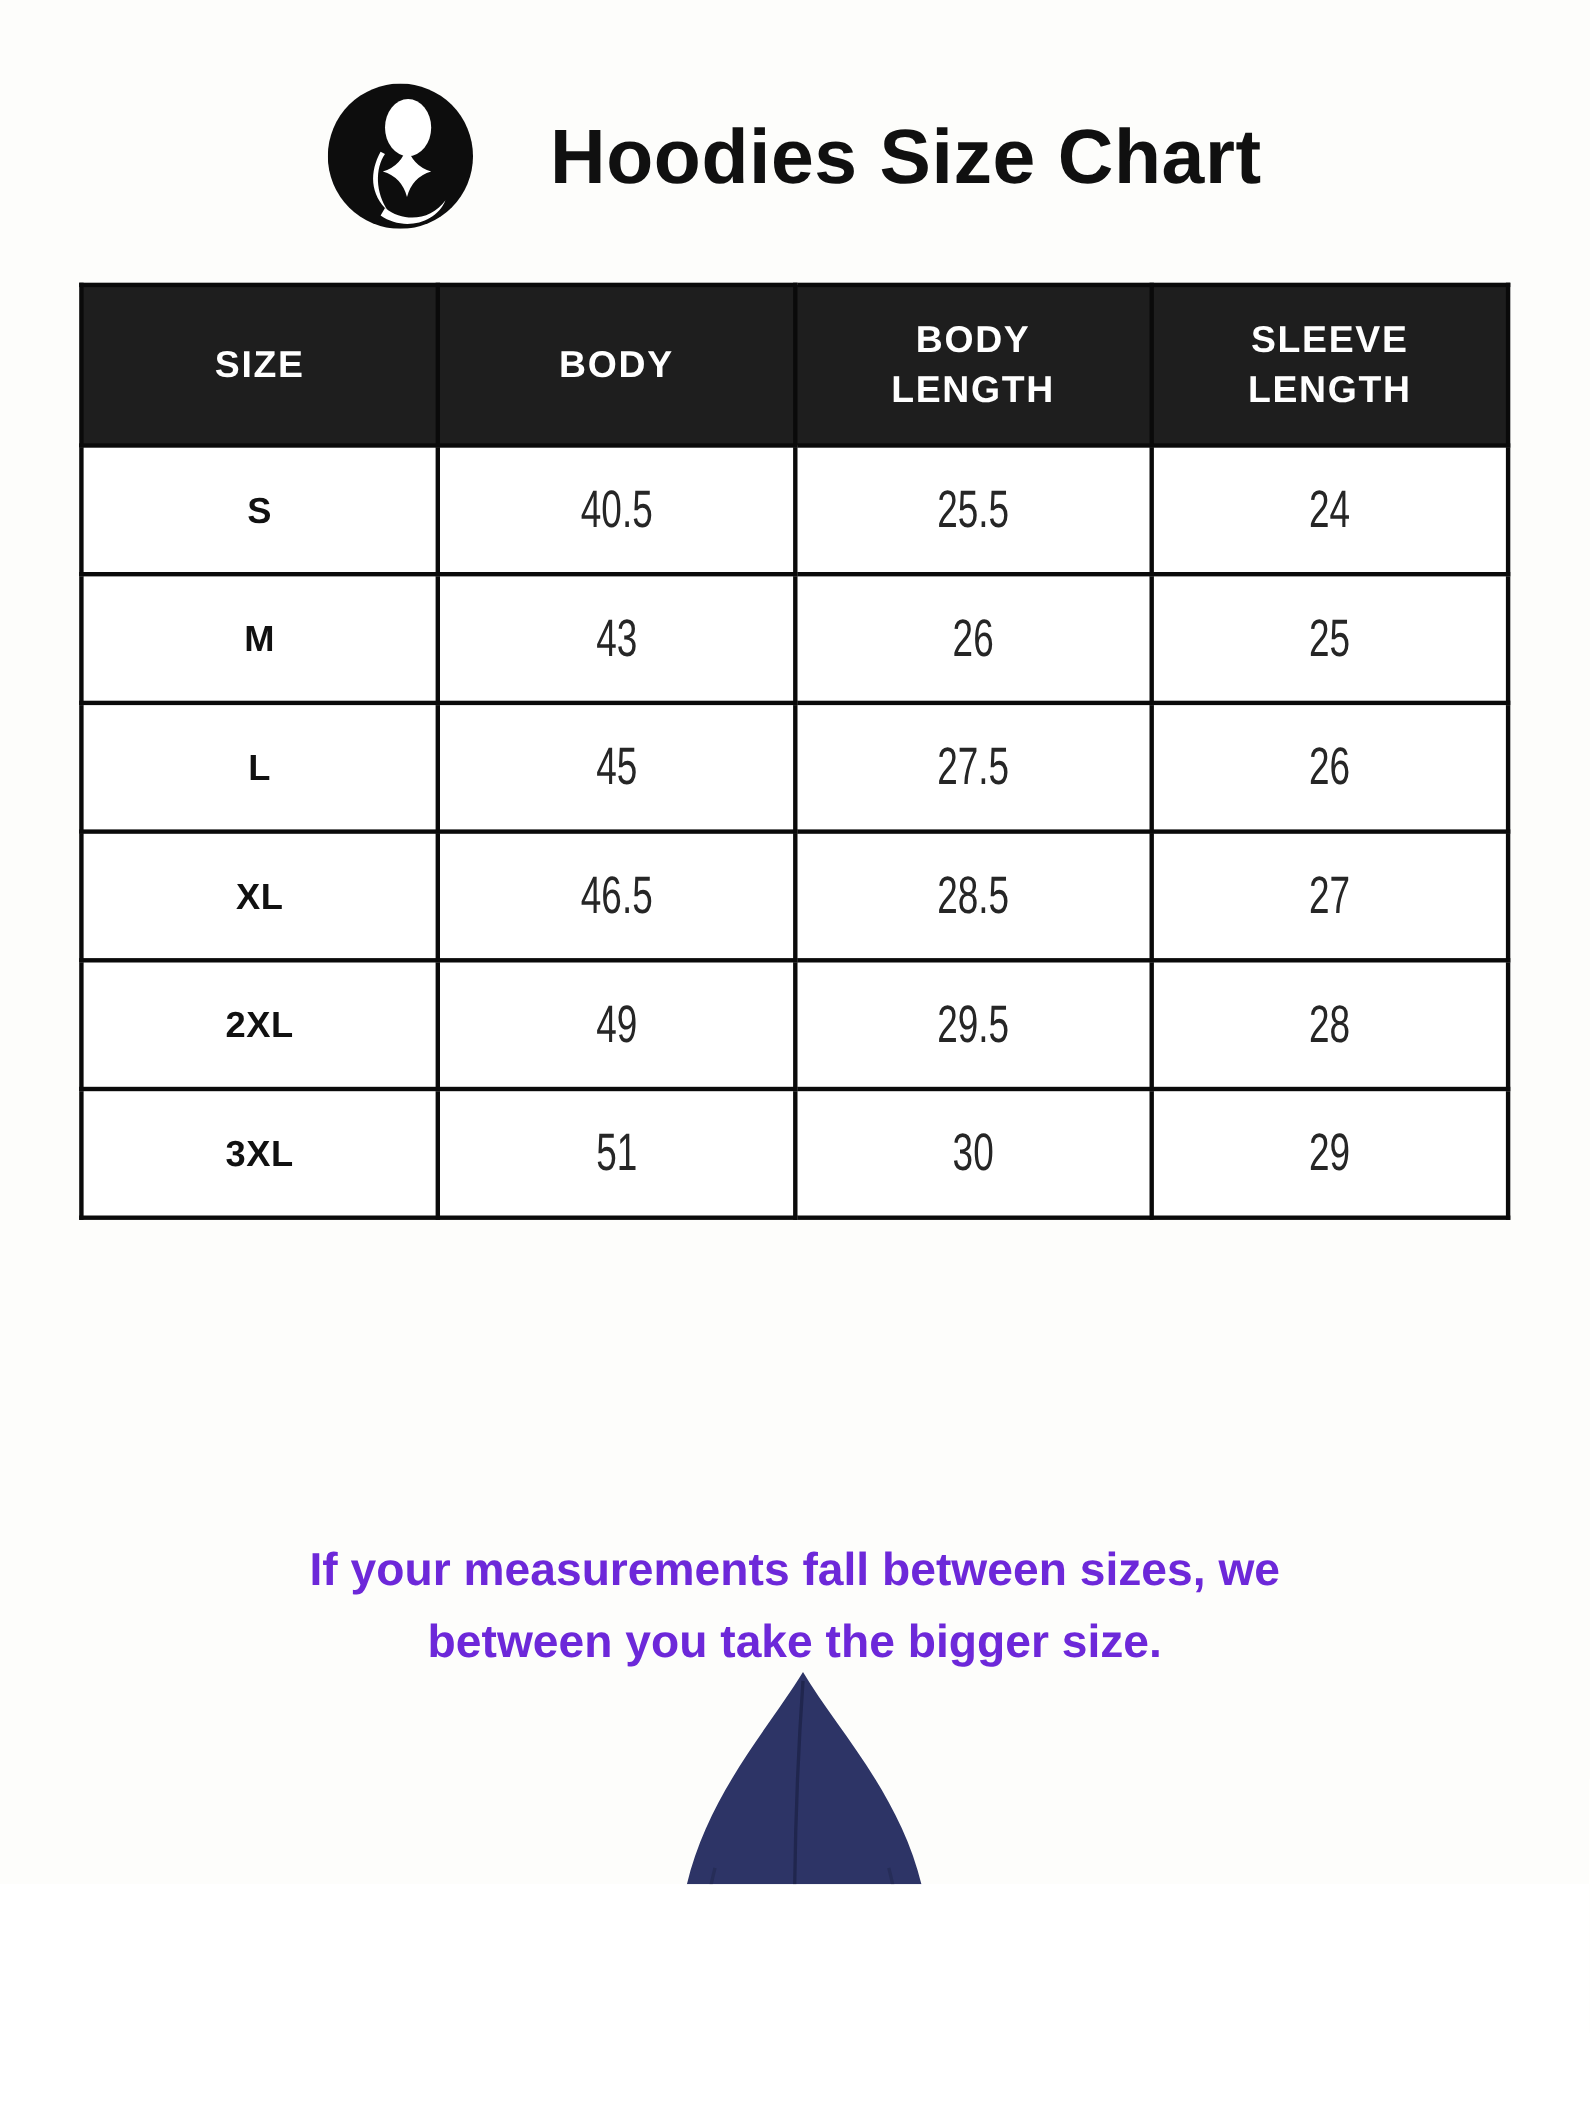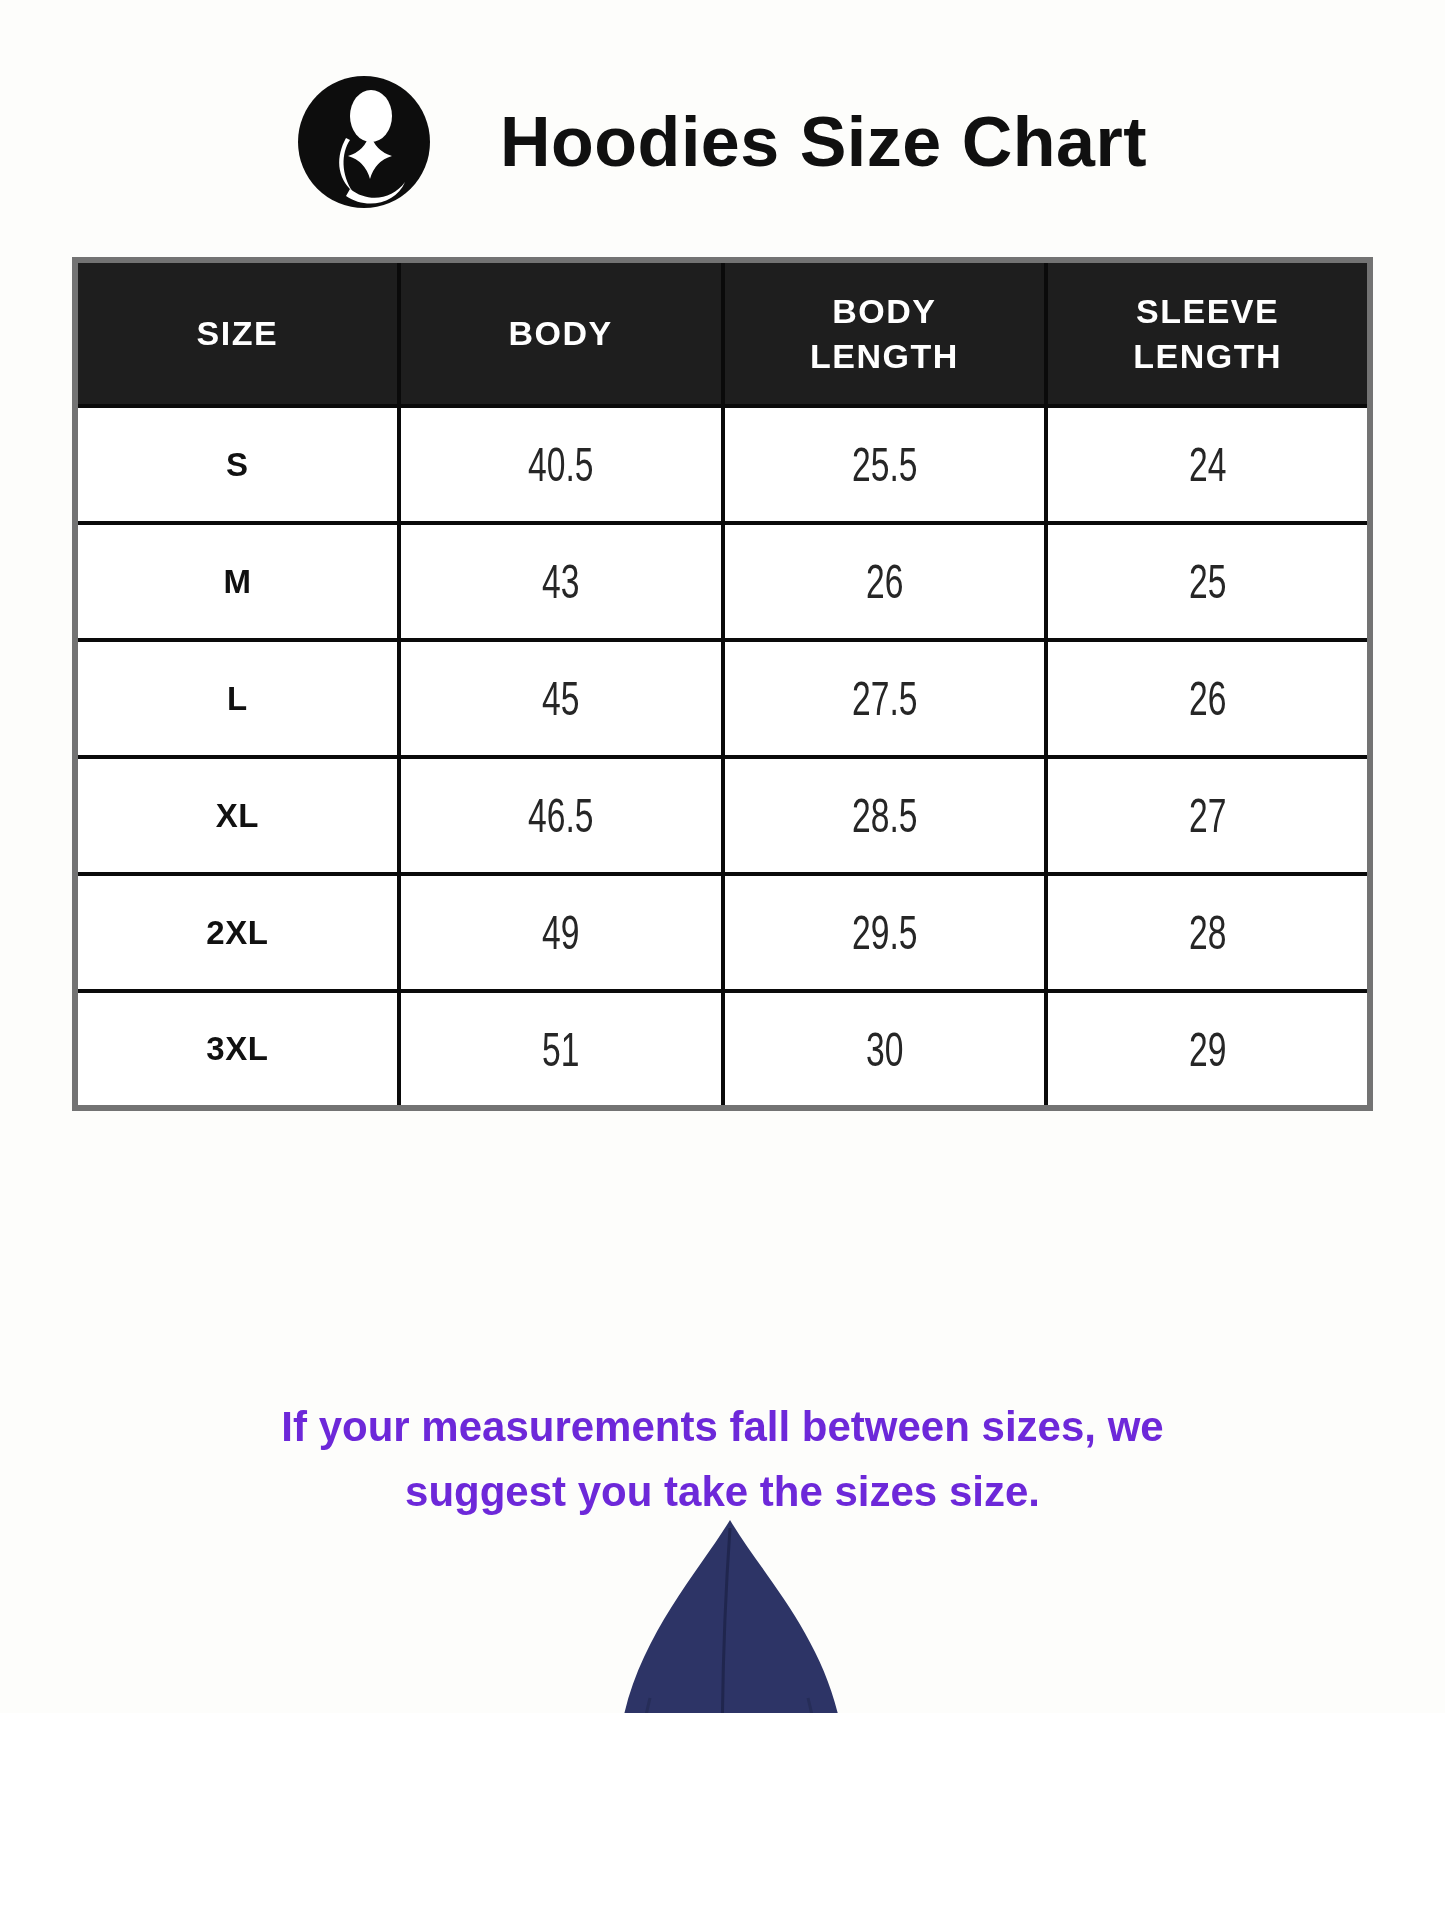--- a/index.html
+++ b/index.html
@@ -41,7 +41,7 @@
     border-collapse: collapse;
     table-layout: fixed;
     background: #ffffff;
-    border: 6px solid #737373;
+    border: 1px solid #737373;
   }
   .size-table th, .size-table td {
     border: 4px solid #0a0a0a;

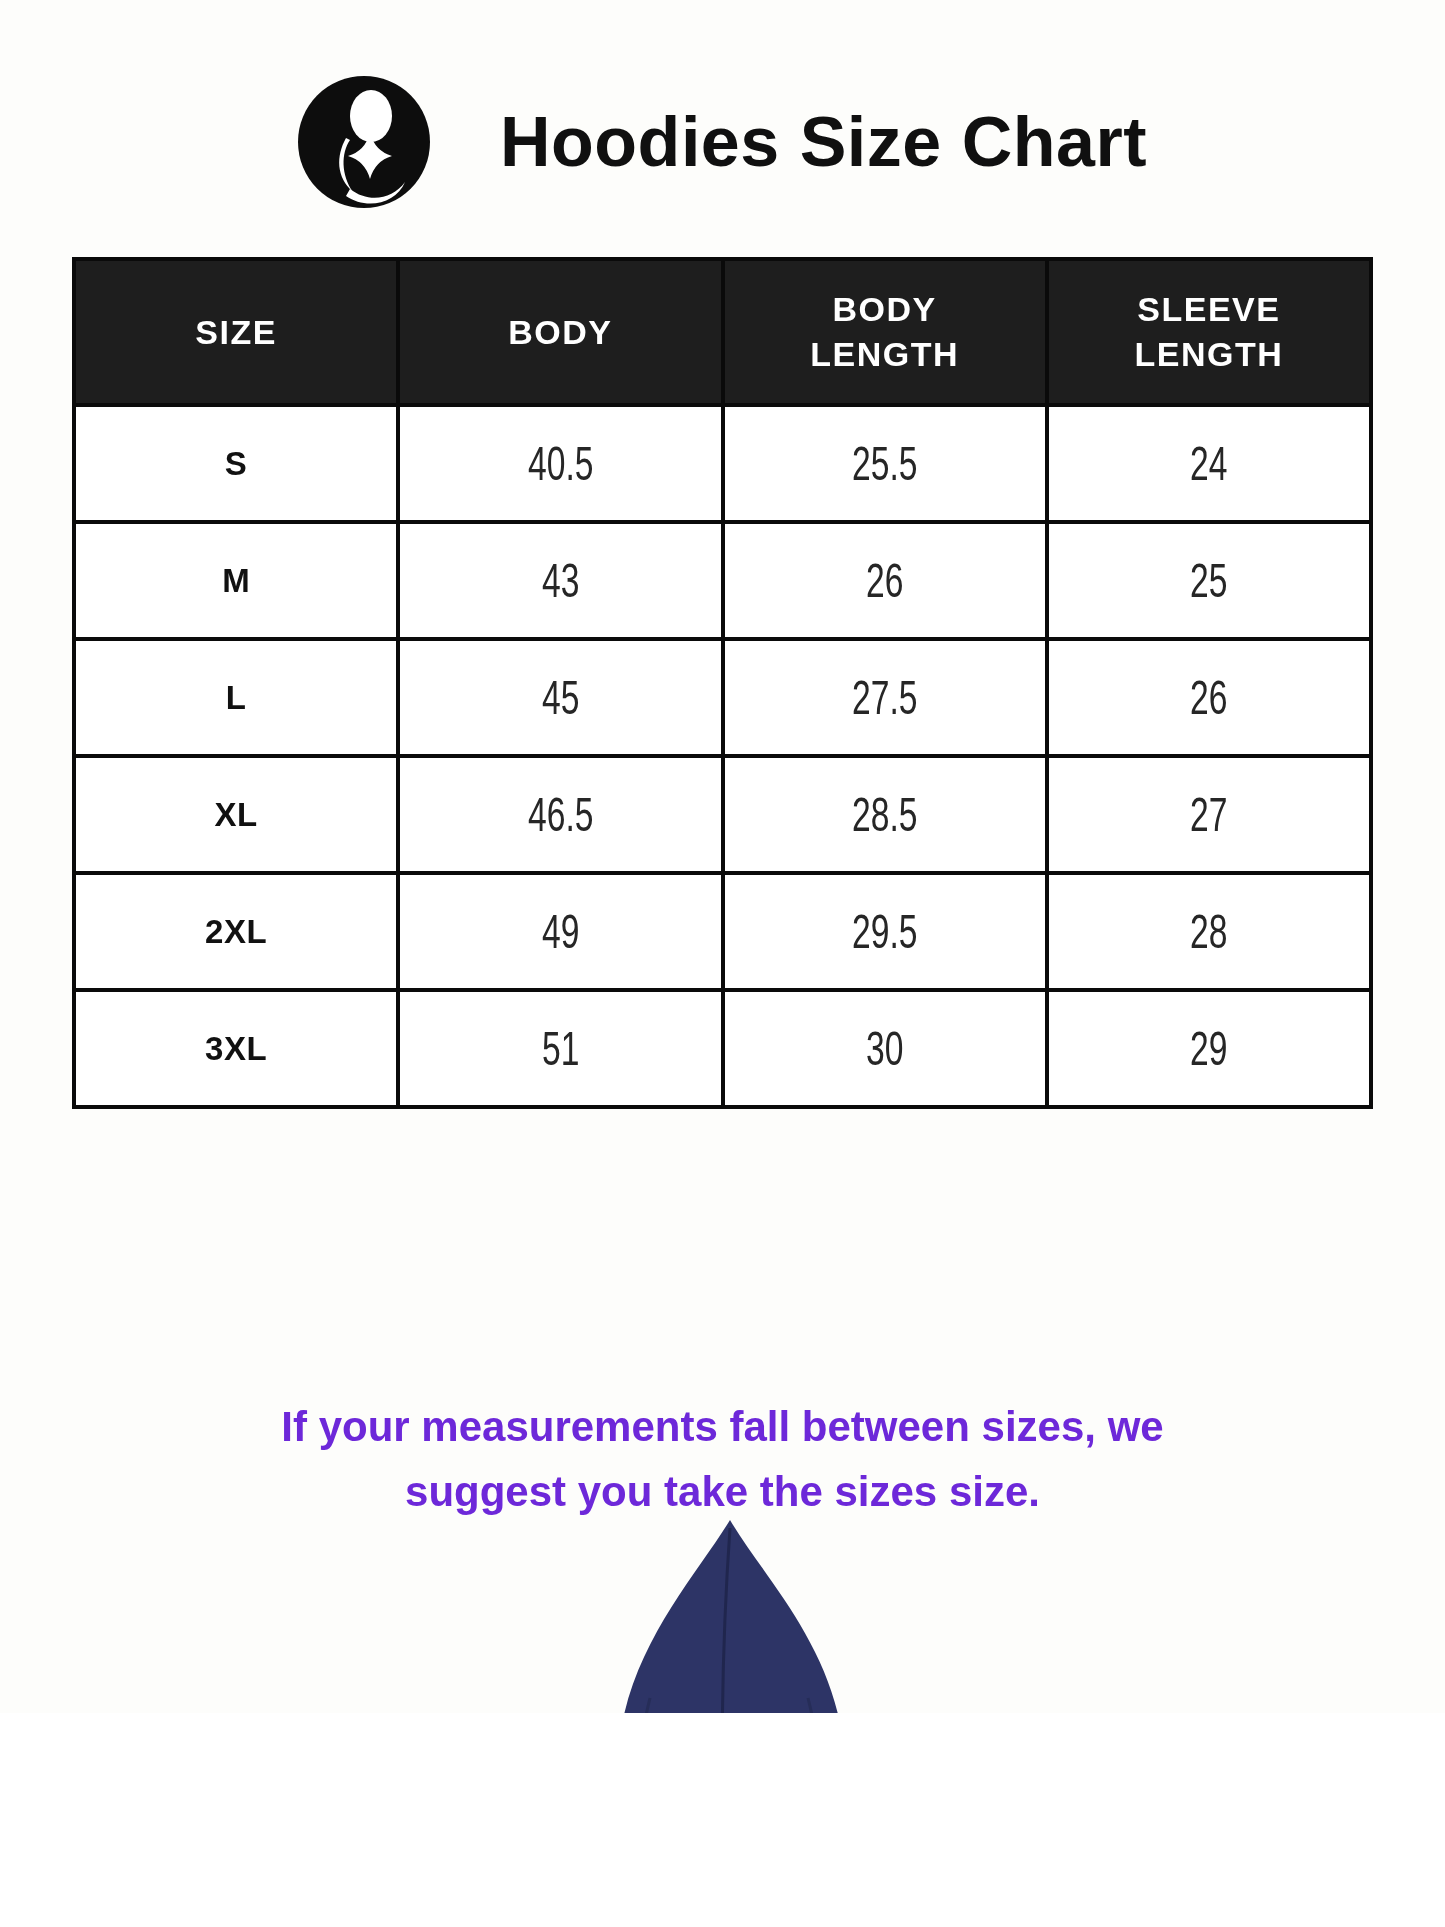--- a/index.html
+++ b/index.html
@@ -175,7 +175,7 @@
 
   <div class="size-note">
       <div>If your measurements fall between sizes, we</div>
-      <div>suggest you take the sizes size.</div>
+      <div>between you take the bigger size.</div>
     </div>
 
   <div class="hoodie-wrap">

